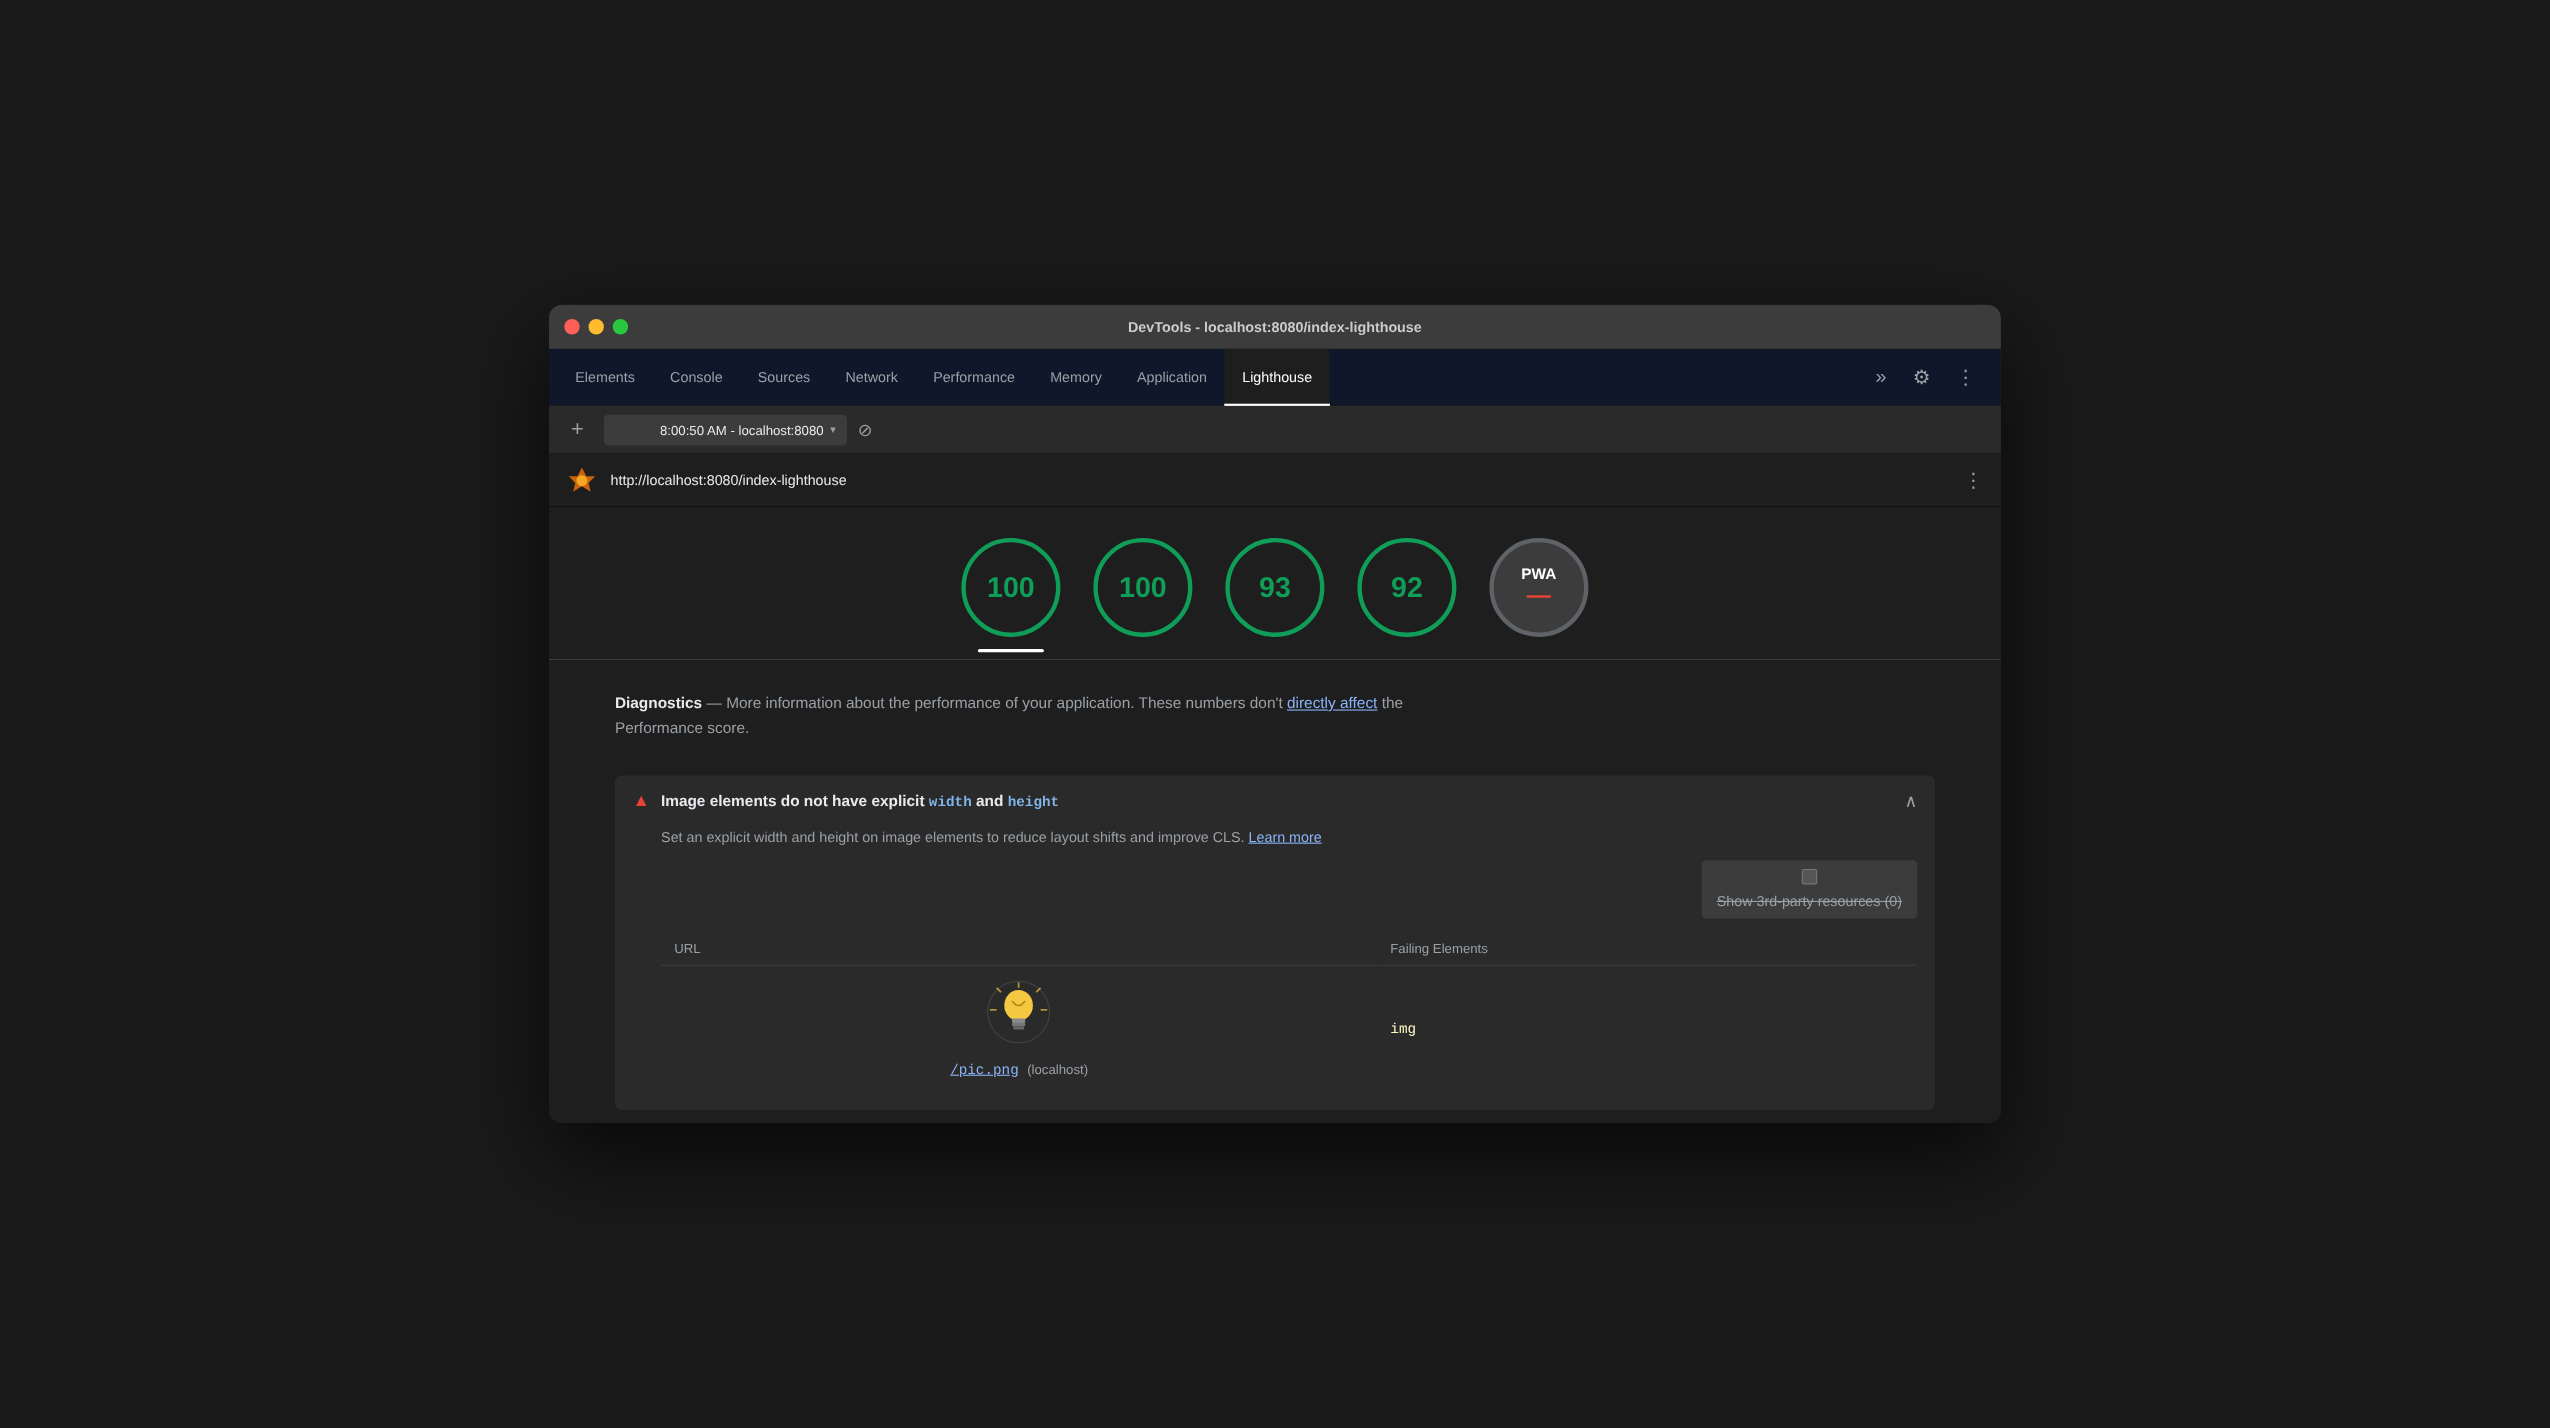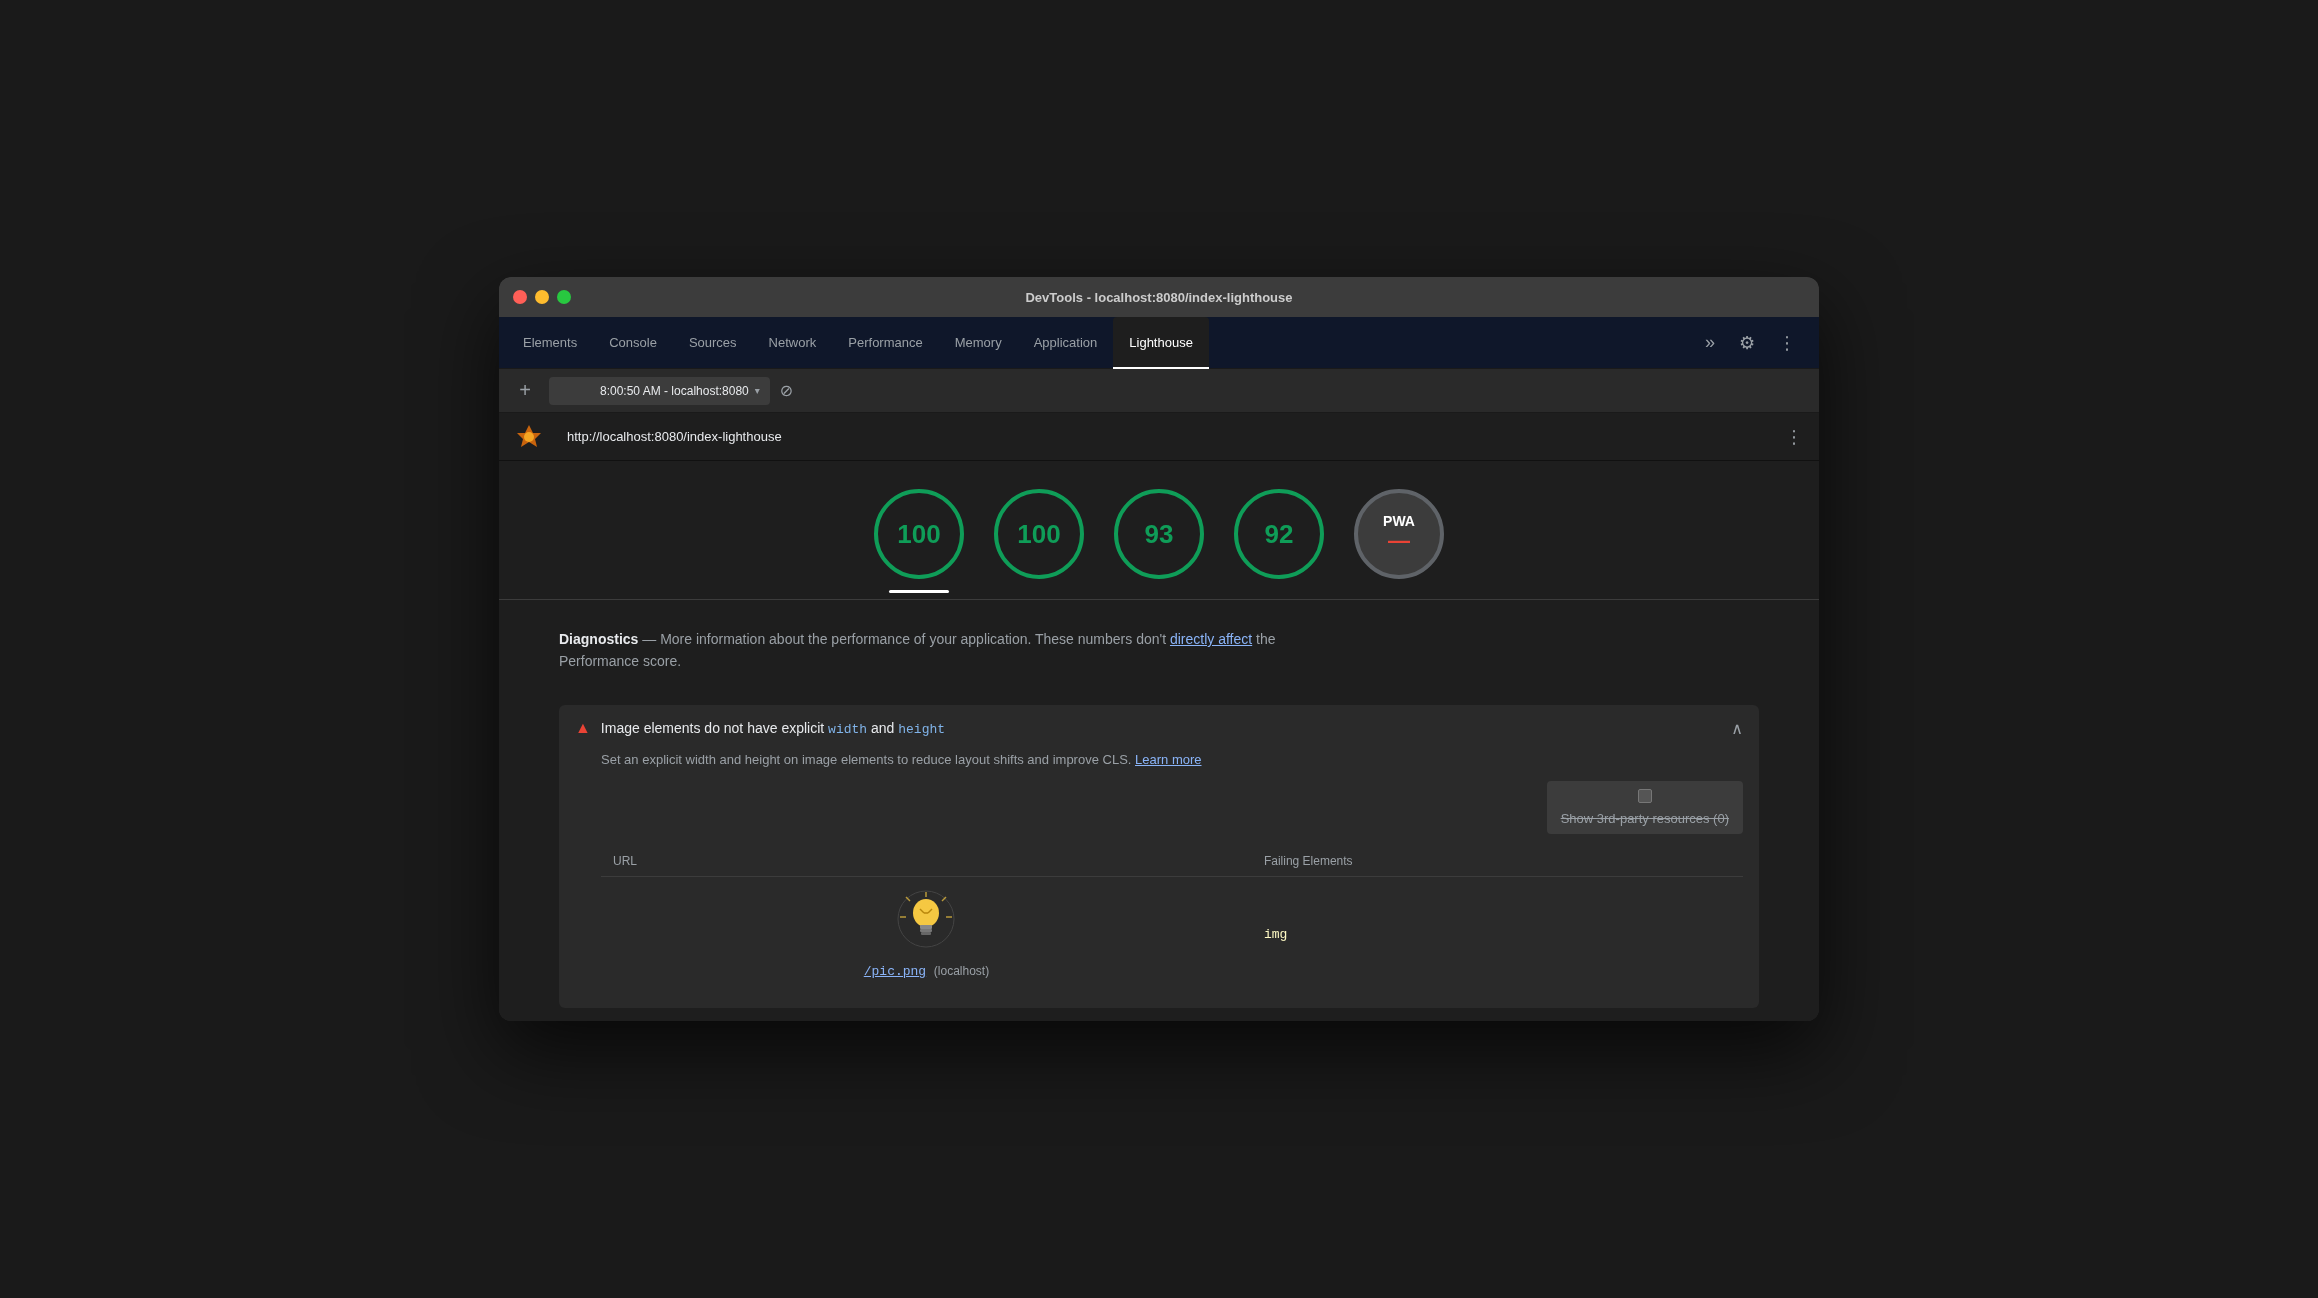--- a/index.html
+++ b/index.html
@@ -150,7 +150,7 @@
       display: flex;
       align-items: center;
       padding: 0 16px;
-      gap: 24px;
+      gap: 12px;
       border-bottom: 1px solid #111;
     }
     .lh-icon {

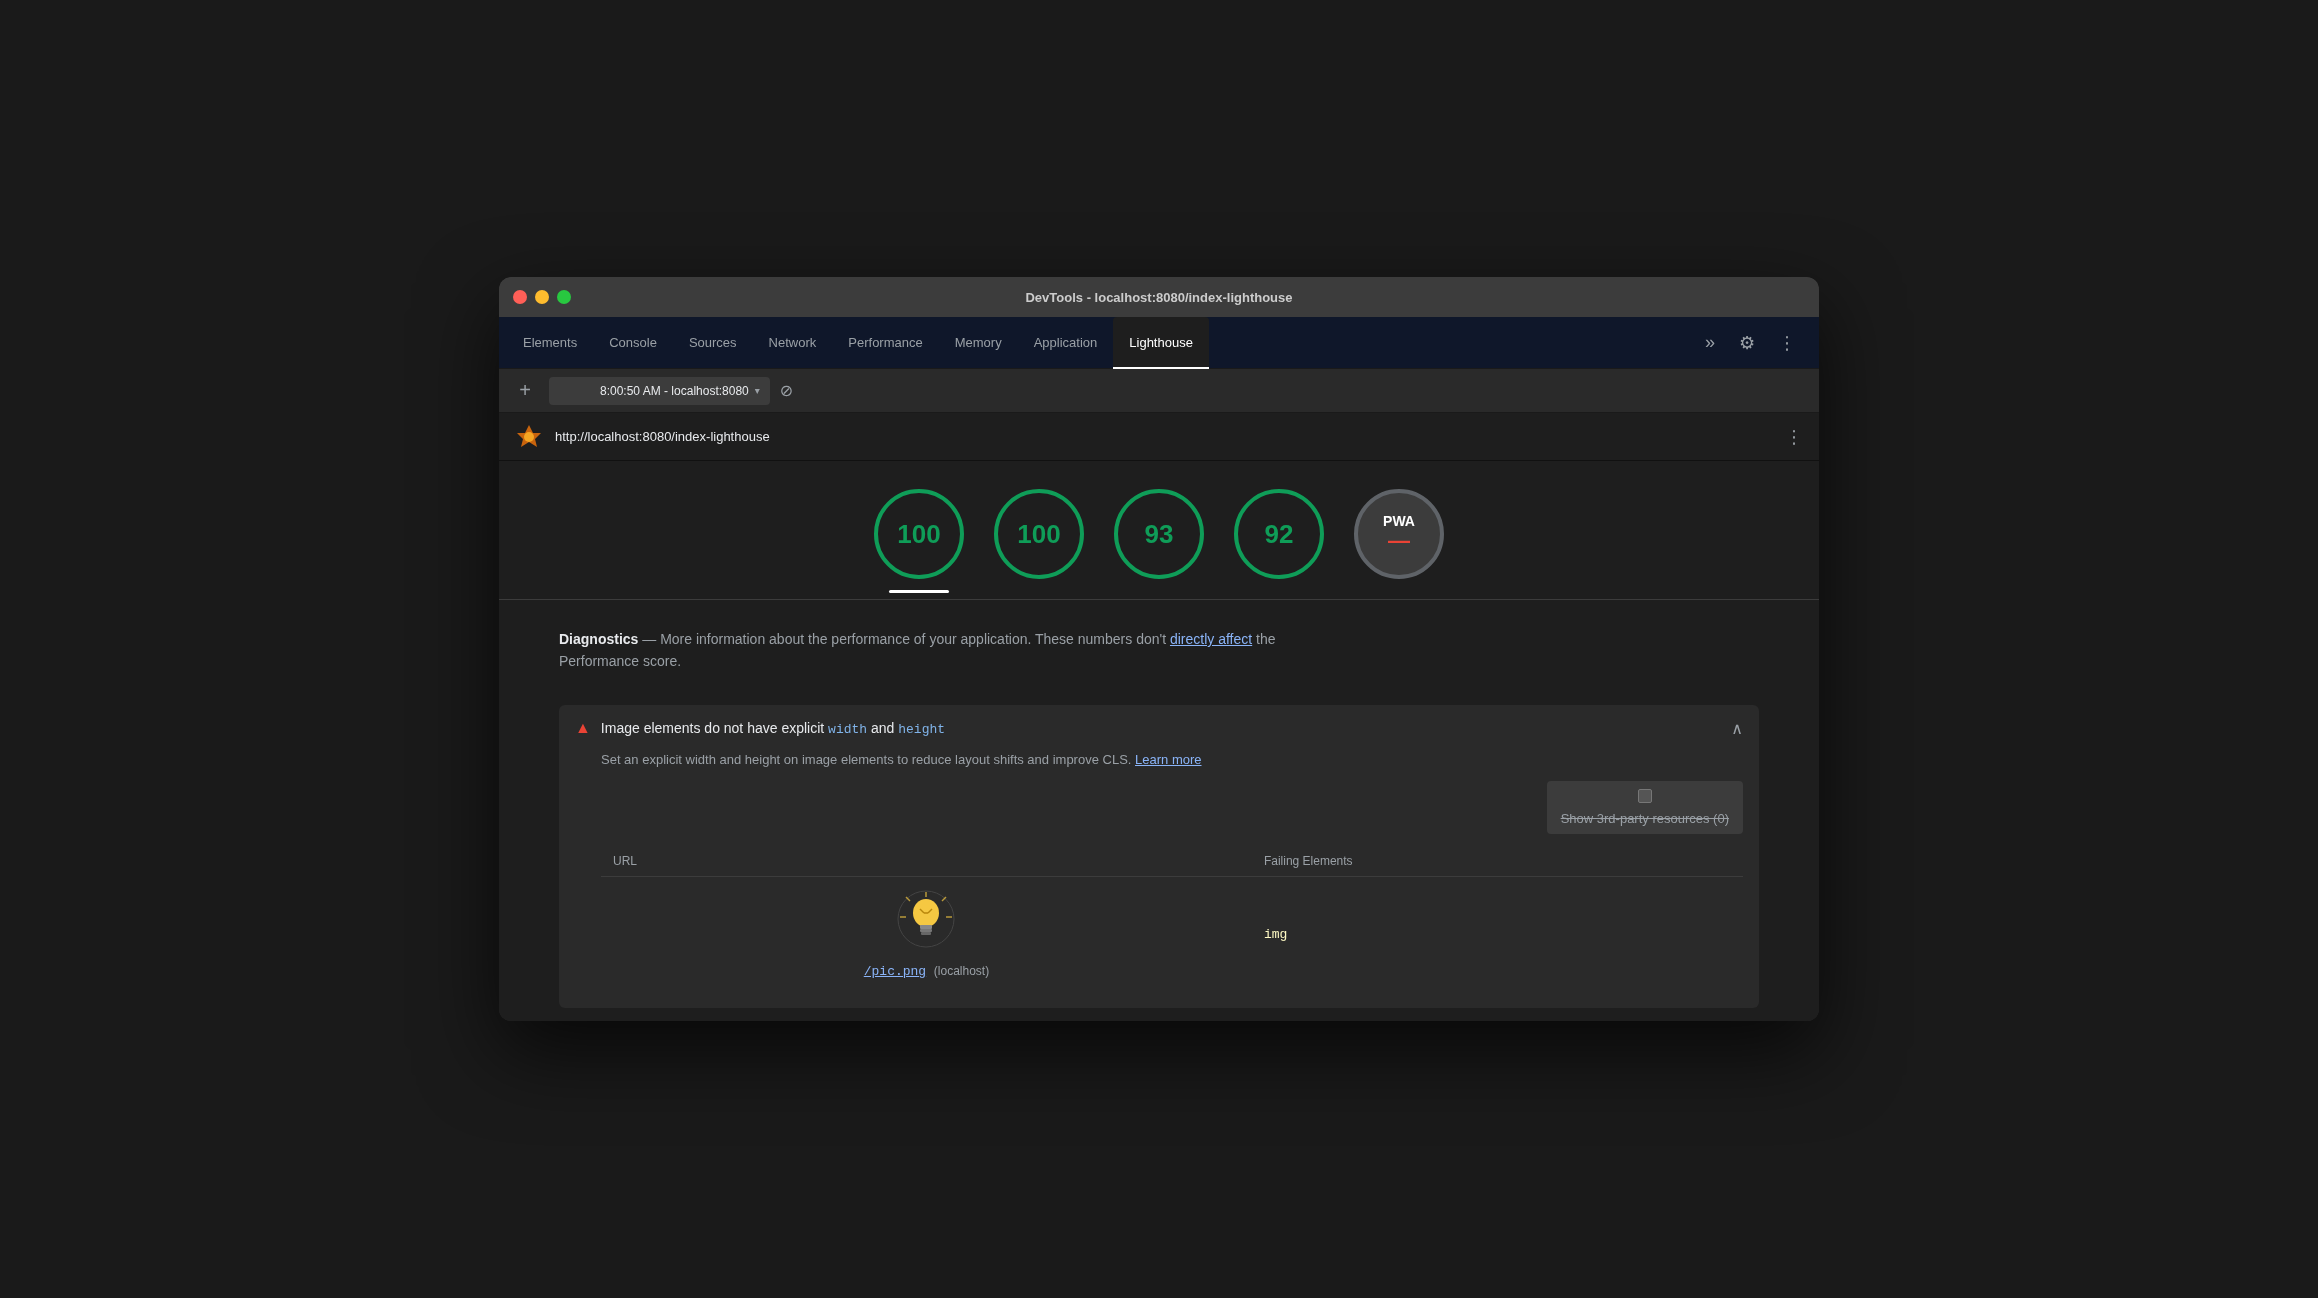--- a/index.html
+++ b/index.html
@@ -268,6 +268,7 @@
       color: #e8eaed;
       font-size: 14px;
       flex: 1;
+      font-weight: bold;
     }
     .warning-title .code-span {
       color: #81b4ea;

